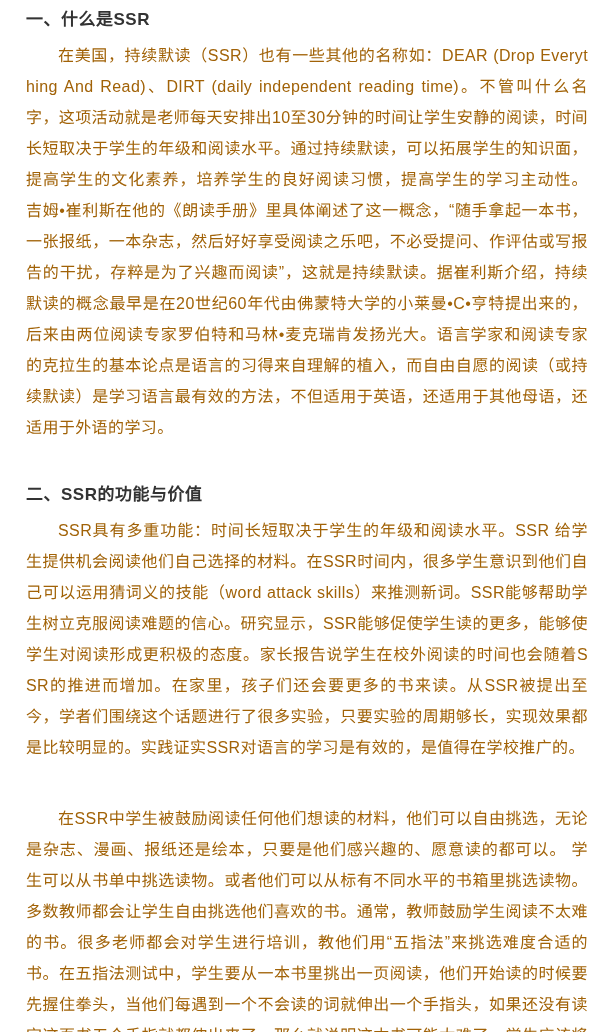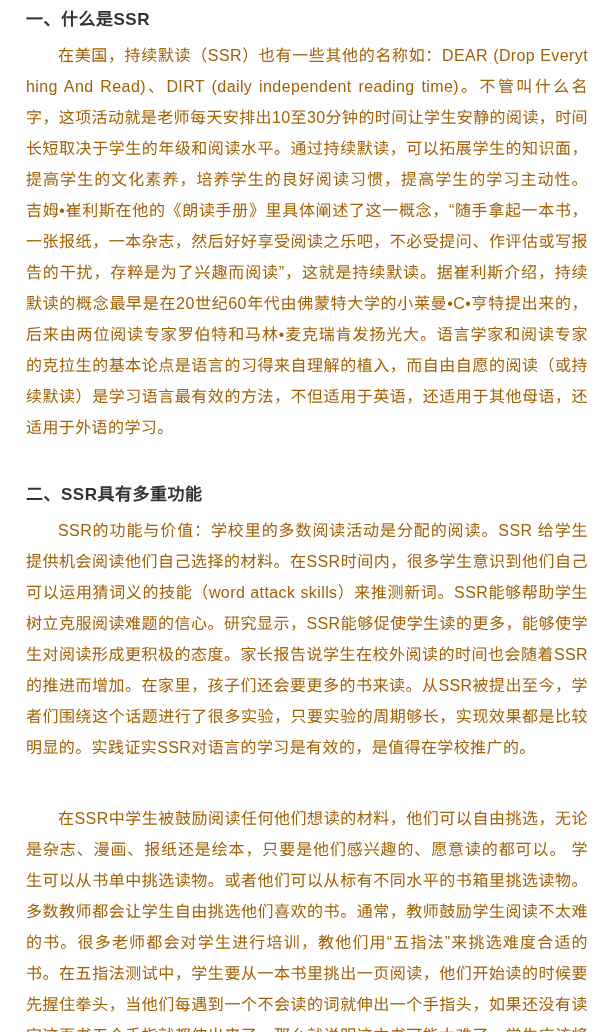--- a/index.html
+++ b/index.html
@@ -58,7 +58,7 @@
   </div>
 
   <div class="section">
-    <h2 class="section-heading">二、SSR具有多重功能</h2>
+    <h2 class="section-heading">二、SSR的功能与价值</h2>
     <p class="section-paragraph">SSR的功能与价值：学校里的多数阅读活动是分配的阅读。SSR 给学生提供机会阅读他们自己选择的材料。在SSR时间内，很多学生意识到他们自己可以运用猜词义的技能（word attack skills）来推测新词。SSR能够帮助学生树立克服阅读难题的信心。研究显示，SSR能够促使学生读的更多，能够使学生对阅读形成更积极的态度。家长报告说学生在校外阅读的时间也会随着SSR的推进而增加。在家里，孩子们还会要更多的书来读。从SSR被提出至今，学者们围绕这个话题进行了很多实验，只要实验的周期够长，实现效果都是比较明显的。实践证实SSR对语言的学习是有效的，是值得在学校推广的。</p>
   </div>
 

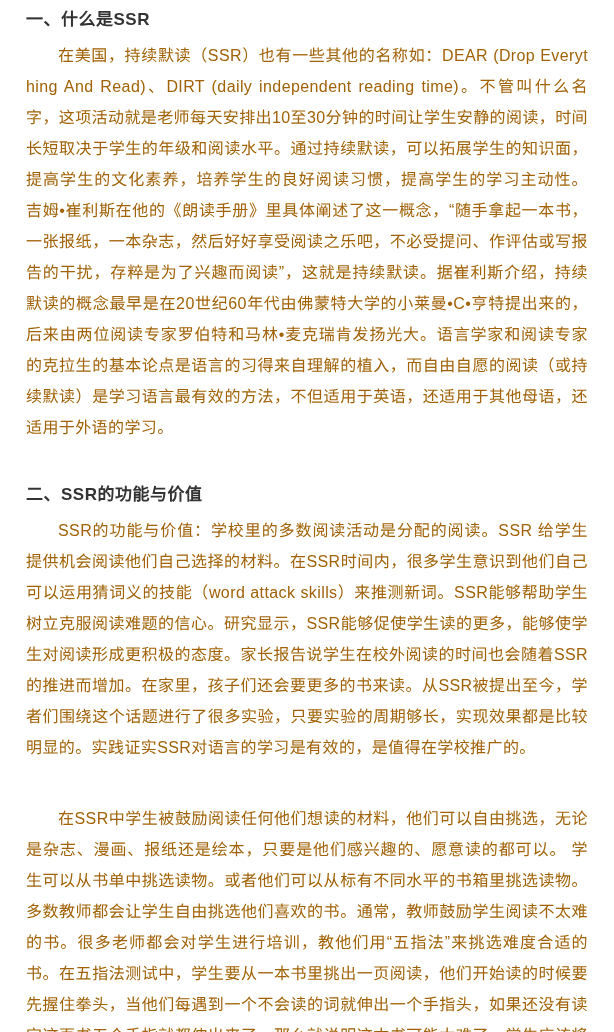--- a/index.html
+++ b/index.html
@@ -59,7 +59,7 @@
 
   <div class="section">
     <h2 class="section-heading">二、SSR的功能与价值</h2>
-    <p class="section-paragraph">SSR的功能与价值：学校里的多数阅读活动是分配的阅读。SSR 给学生提供机会阅读他们自己选择的材料。在SSR时间内，很多学生意识到他们自己可以运用猜词义的技能（word attack skills）来推测新词。SSR能够帮助学生树立克服阅读难题的信心。研究显示，SSR能够促使学生读的更多，能够使学生对阅读形成更积极的态度。家长报告说学生在校外阅读的时间也会随着SSR的推进而增加。在家里，孩子们还会要更多的书来读。从SSR被提出至今，学者们围绕这个话题进行了很多实验，只要实验的周期够长，实现效果都是比较明显的。实践证实SSR对语言的学习是有效的，是值得在学校推广的。</p>
+    <p class="section-paragraph">SSR具有多重功能：时间长短取决于学生的年级和阅读水平。SSR 给学生提供机会阅读他们自己选择的材料。在SSR时间内，很多学生意识到他们自己可以运用猜词义的技能（word attack skills）来推测新词。SSR能够帮助学生树立克服阅读难题的信心。研究显示，SSR能够促使学生读的更多，能够使学生对阅读形成更积极的态度。家长报告说学生在校外阅读的时间也会随着SSR的推进而增加。在家里，孩子们还会要更多的书来读。从SSR被提出至今，学者们围绕这个话题进行了很多实验，只要实验的周期够长，实现效果都是比较明显的。实践证实SSR对语言的学习是有效的，是值得在学校推广的。</p>
   </div>
 
   <div class="section">

